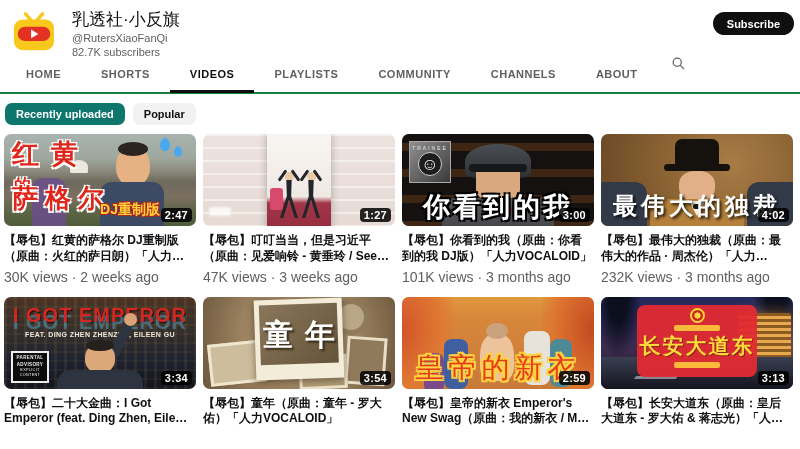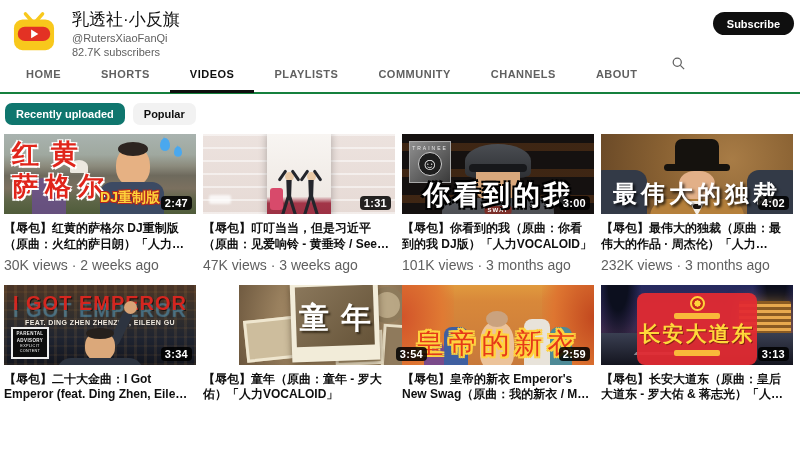--- a/index.html
+++ b/index.html
@@ -31,7 +31,7 @@
 
   
   .grid { display:grid; grid-template-columns:repeat(4,192px); column-gap:7px; row-gap:12px; padding:0 4px; }
-  .thumb { position:relative; width:192px; height:80px; border-radius:0; overflow:hidden; background:#ccc; cursor:pointer; }
+  .thumb { position:relative; width:192px; height:92px; border-radius:7px; overflow:hidden; background:#ccc; cursor:pointer; }
   .dur { position:absolute; right:4px; bottom:4px; background:rgba(0,0,0,.85); color:#fff;
     font-size:11px; font-weight:600; padding:1px 4px; border-radius:4px; letter-spacing:.3px; z-index:9; }
   .title { margin:7px 2px 4px 0; font-size:12px; font-weight:600; line-height:1.32; color:#0f0f0f;

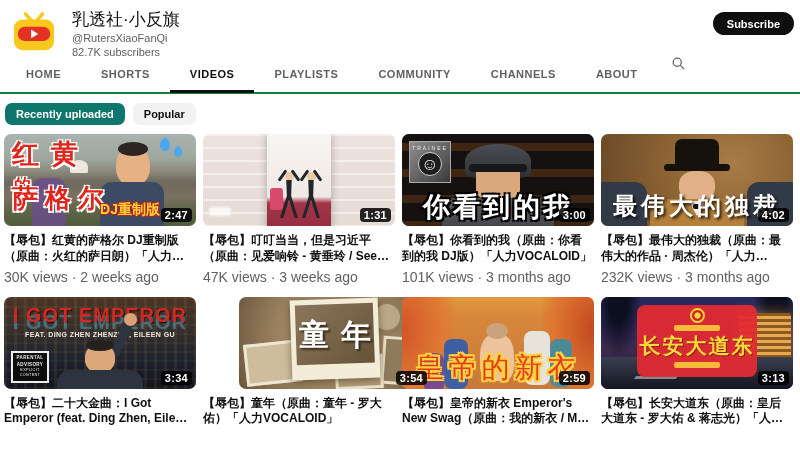--- a/index.html
+++ b/index.html
@@ -251,7 +251,7 @@
         </div>
       </div>
       <div class="t2-wm"></div>
-      <span class="dur">1:31</span>
+      <span class="dur">1:27</span>
     </div>
     <div class="title">【辱包】叮叮当当，但是习近平（原曲：见爱响铃 - 黄垂玲 / See Tình - Hoàng Thùy Linh...</div>
     <div class="meta">47K views · 3 weeks ago</div>

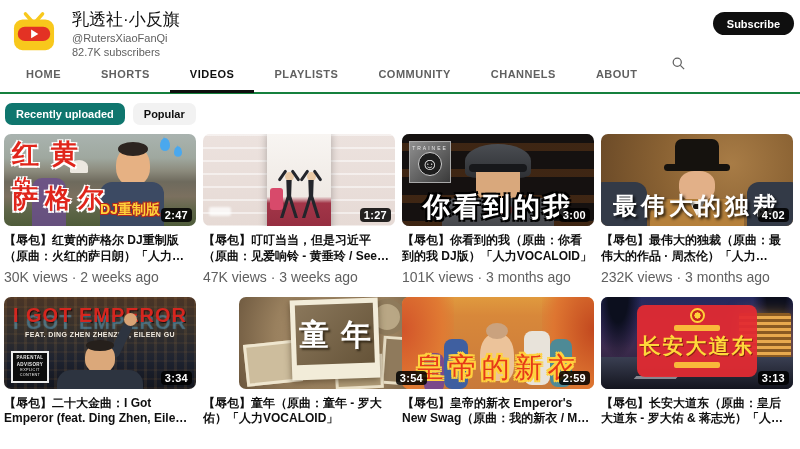--- a/index.html
+++ b/index.html
@@ -126,7 +126,7 @@
   .t5-adv .a2 { font-size:3.8px; letter-spacing:.3px; display:block; }
 
   
-  .t6 { background:radial-gradient(circle at 50% 42%, #b39a78 0%, #99805e 55%, #6b563d 100%);margin-left:36px; }
+  .t6 { background:radial-gradient(circle at 50% 42%, #b39a78 0%, #99805e 55%, #6b563d 100%); }
   .t6-p1 { position:absolute; left:6px; bottom:5px; width:56px; height:42px; background:#cdbd9d; border:3px solid #efe6cf; transform:rotate(-6deg); }
   .t6-p2 { position:absolute; right:9px; top:40px; width:40px; height:48px; background:#8f7a5c; border:3px solid #e9dfc6; transform:rotate(4deg); }
   .t6-p3 { position:absolute; right:48px; bottom:0px; width:48px; height:34px; background:#b09c78; border:3px solid #ece2c9; transform:rotate(-3deg); }

